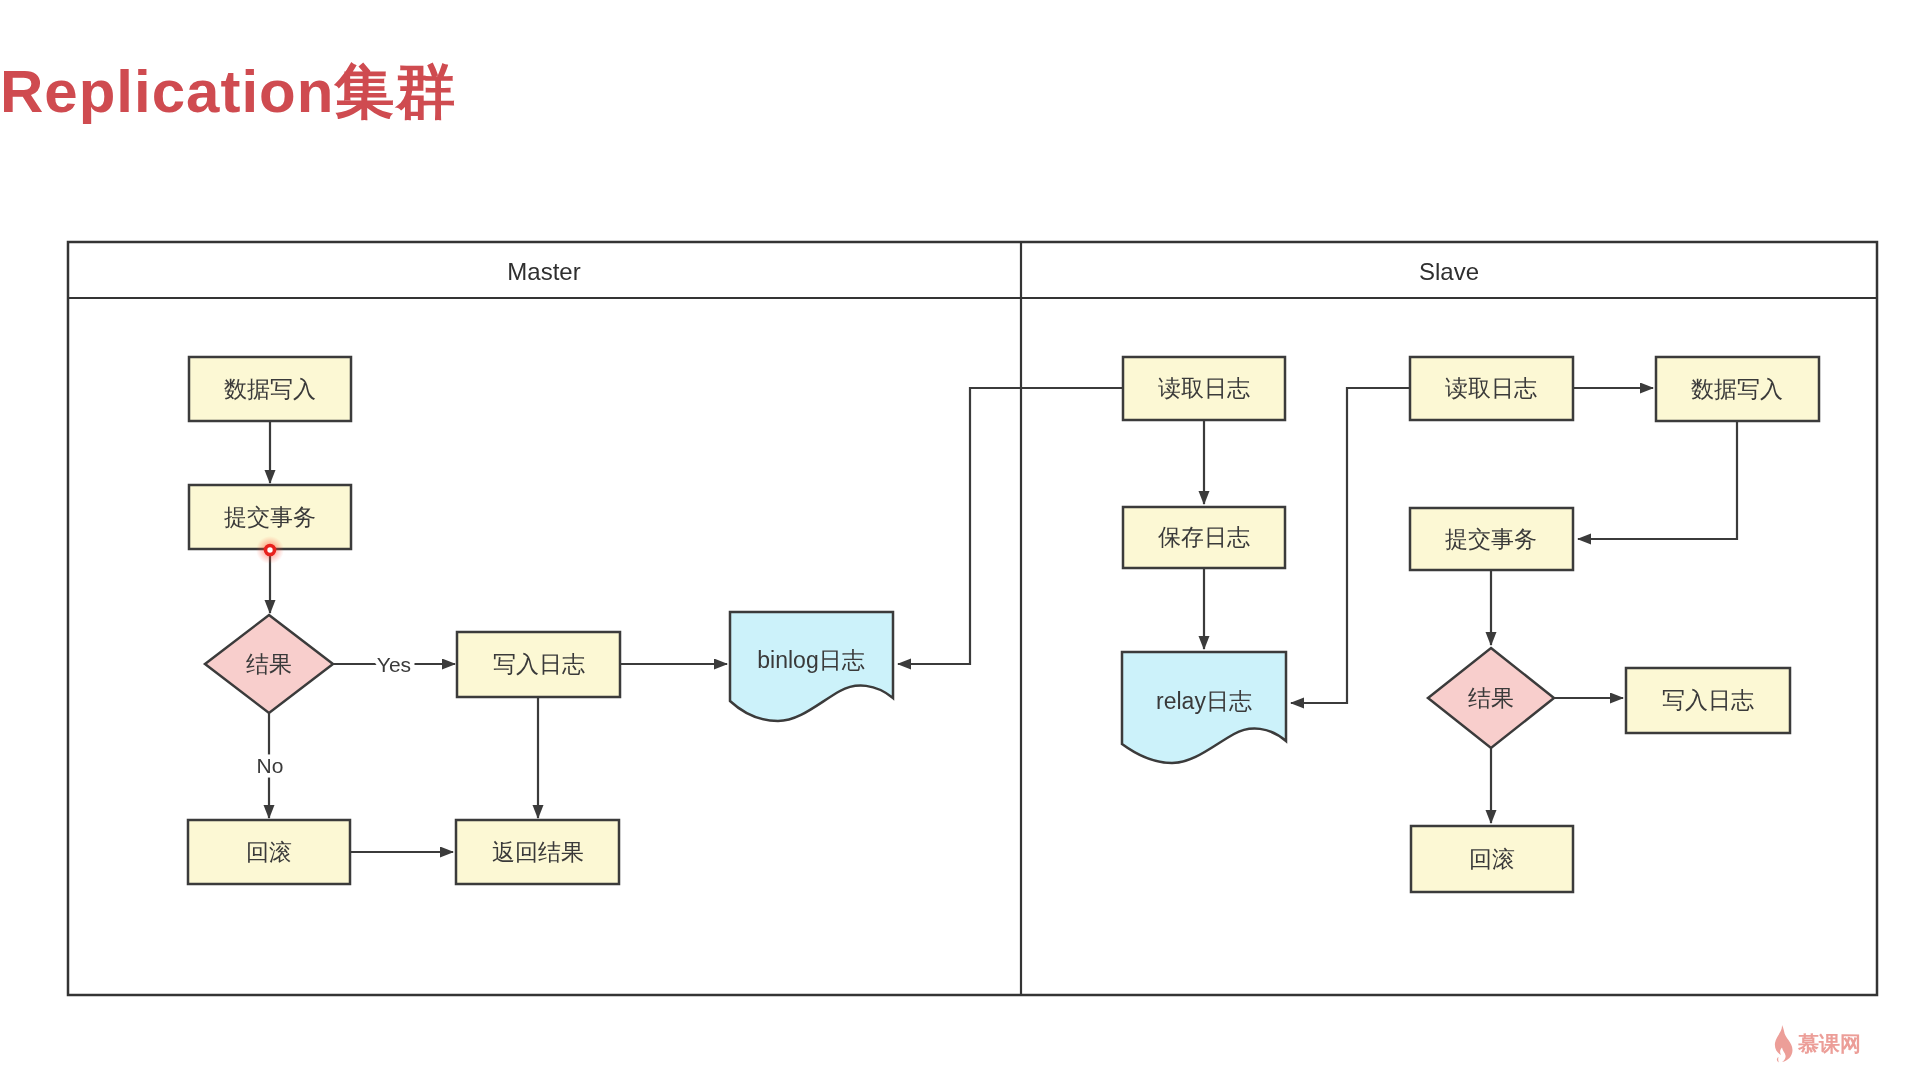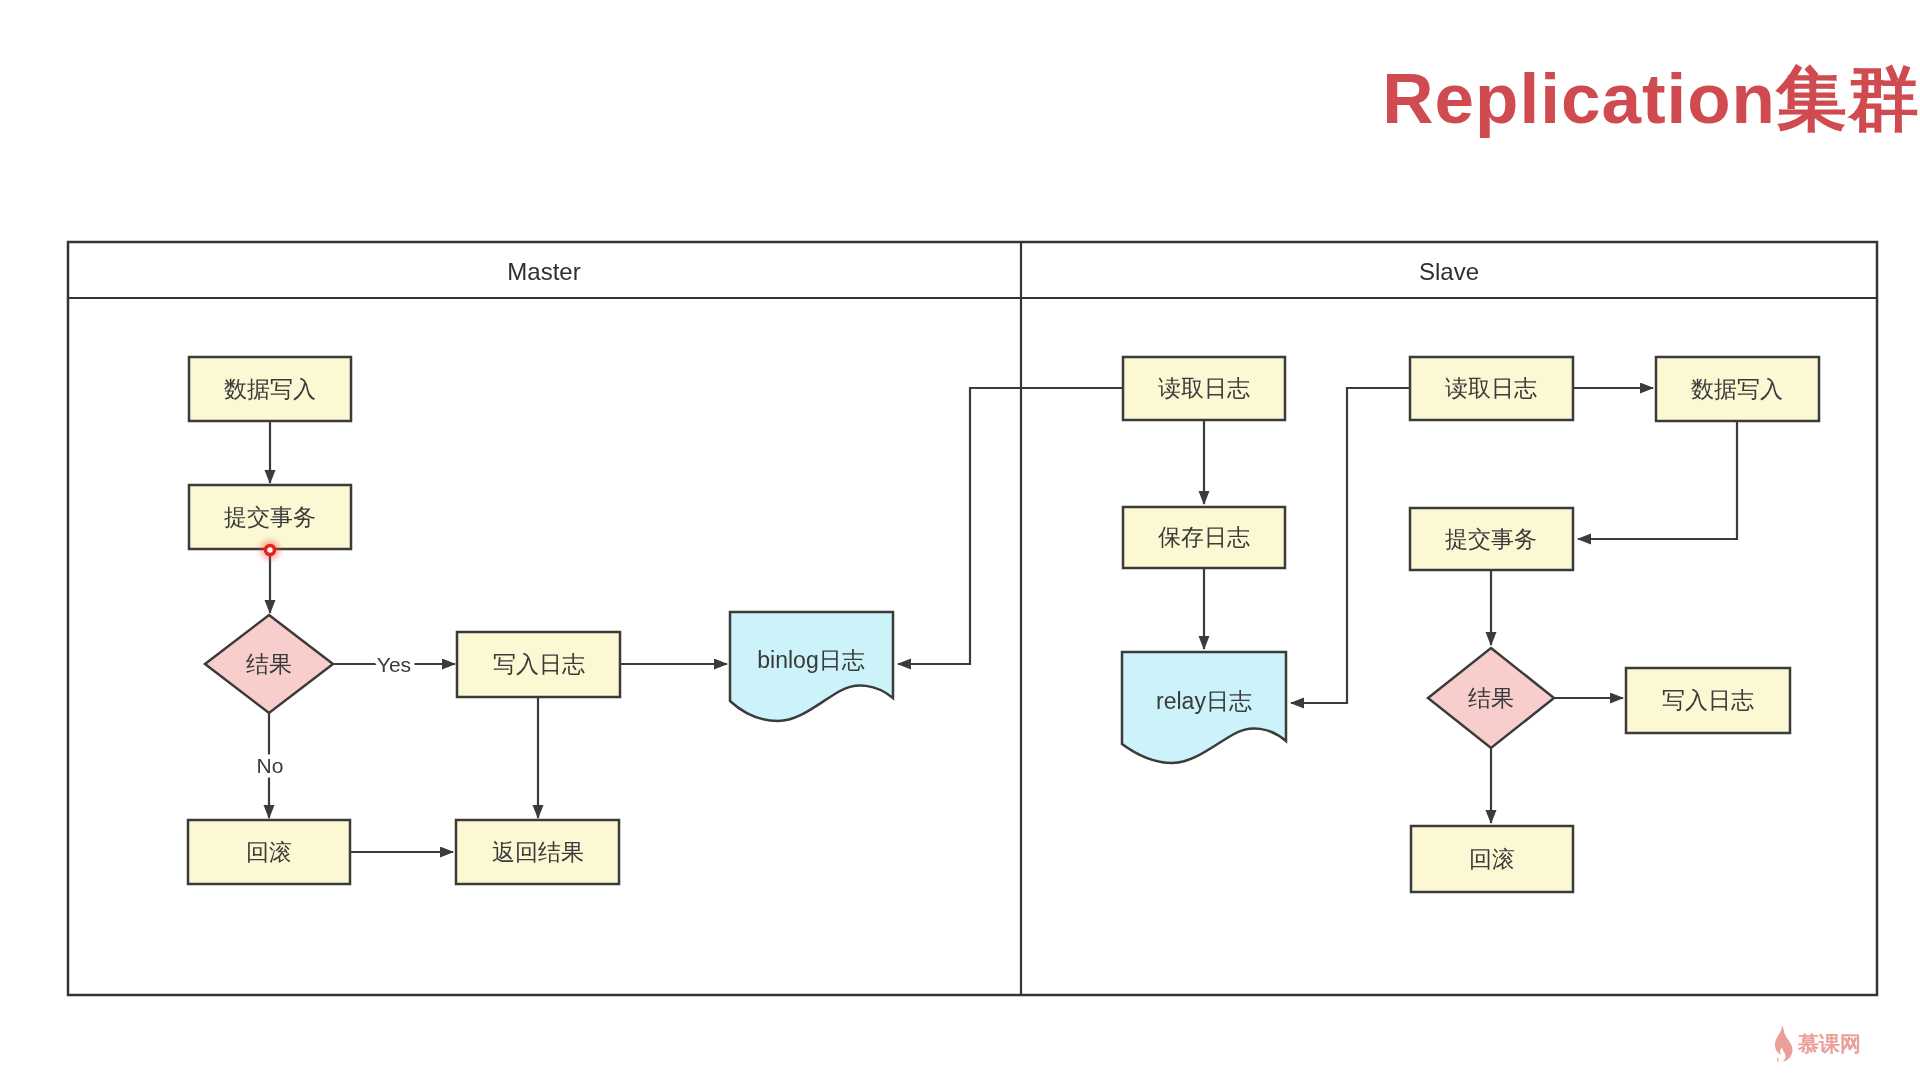--- a/index.html
+++ b/index.html
@@ -5,8 +5,8 @@
   html,body{margin:0;padding:0;background:#ffffff;}
   body{width:1920px;height:1080px;overflow:hidden;}
   .stage{position:relative;width:1920px;height:1080px;font-family:"Liberation Sans",sans-serif;}
-  .title{position:absolute;top:52px;left:0;width:100%;text-align:right;
-         font-size:71px;font-weight:800;color:#cf4b50;letter-spacing:1px;}
+  .title{position:absolute;top:52px;left:0;width:100%;text-align:left;
+         font-size:60px;font-weight:800;color:#cf4b50;letter-spacing:1px;}
   svg.diagram{position:absolute;left:0;top:0;}
   .node{stroke:#3b3b3b;stroke-width:2.5;}
   .edge{stroke:#3b3b3b;stroke-width:2.2;fill:none;marker-end:url(#arrow);}

